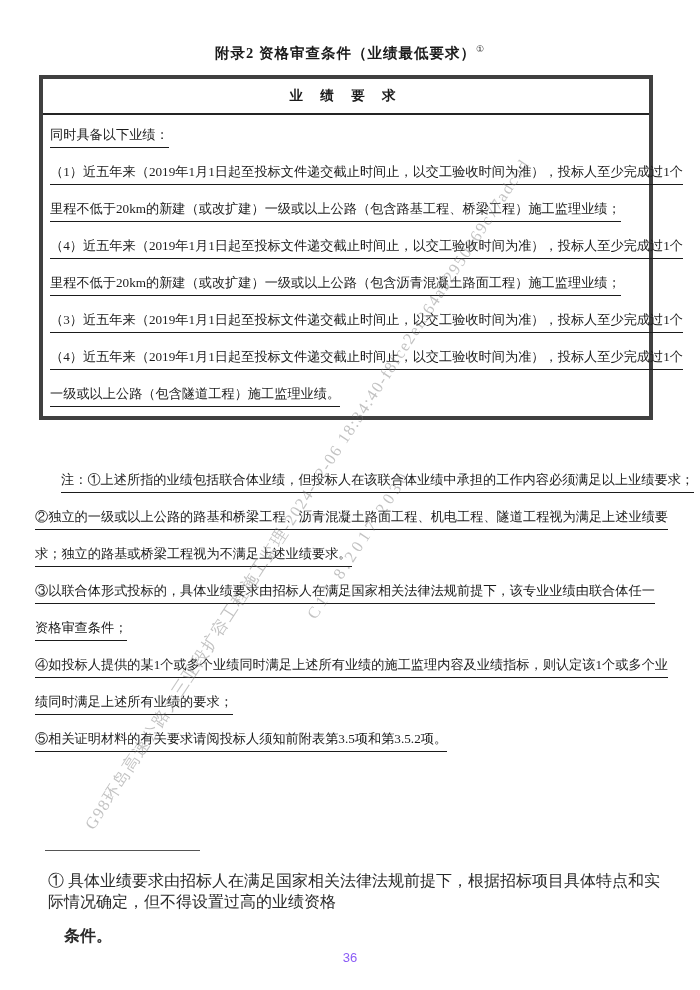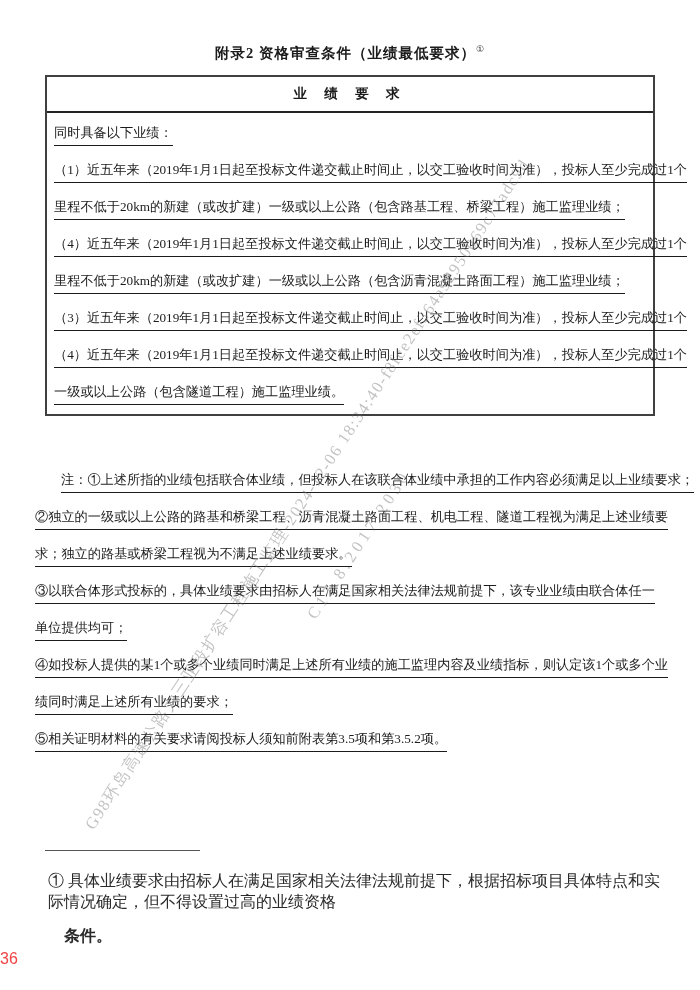--- a/index.html
+++ b/index.html
@@ -16,8 +16,8 @@
   .title sup{font-size:9px;vertical-align:6px;font-weight:normal;}
   
   .qtable{
-    position:absolute;left:45px;top:75px;width:606px;
-    border:2px solid #404040;background:transparent;
+    position:absolute;left:39px;top:75px;width:606px;
+    border:4px solid #404040;background:transparent;
   }
   .thead{
     height:34px;line-height:34px;text-align:center;font-weight:bold;

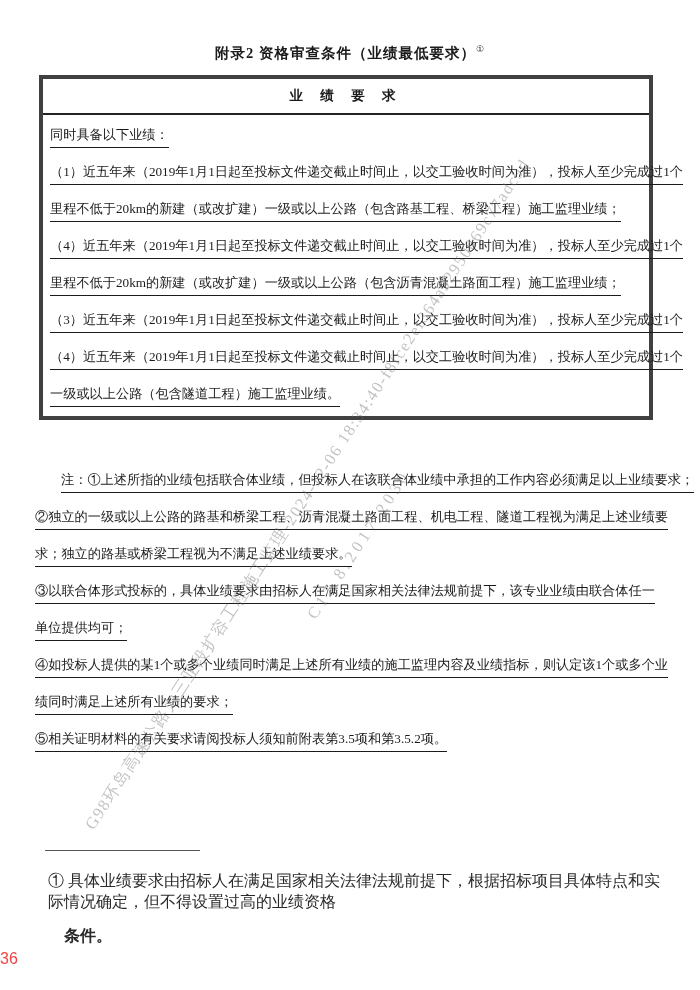--- a/index.html
+++ b/index.html
@@ -109,7 +109,7 @@
         <span class="u">③以联合体形式投标的，具体业绩要求由招标人在满足国家相关法律法规前提下，该专业业绩由联合体任一</span>
       </div>
     <div class="nrow">
-        <span class="u">单位提供均可；</span>
+        <span class="u">资格审查条件；</span>
       </div>
     <div class="nrow">
         <span class="u">④如投标人提供的某1个或多个业绩同时满足上述所有业绩的施工监理内容及业绩指标，则认定该1个或多个业</span>

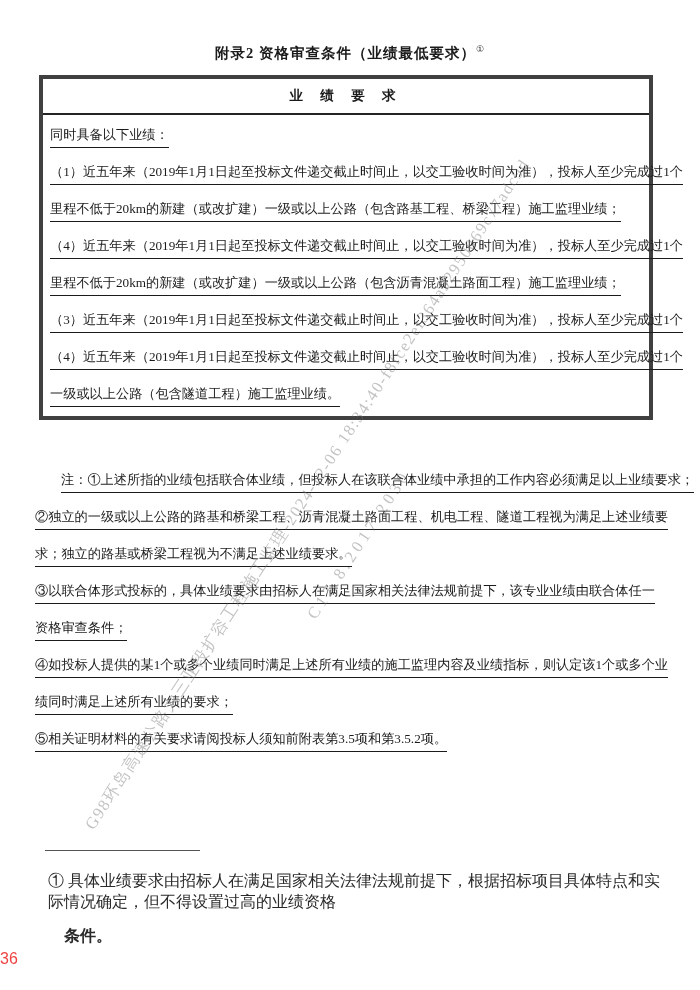--- a/index.html
+++ b/index.html
@@ -42,8 +42,8 @@
   .frow.cont{padding-left:16px;font-weight:bold;}
   
   .pageno{
-    position:absolute;top:950px;left:0;right:0;
-    font-size:16px;color:#ef4444;font-family:"Liberation Sans","DejaVu Sans",sans-serif;
+    position:absolute;top:950px;left:0;right:0;text-align:center;
+    font-size:13px;color:#8b5cf6;font-family:"Liberation Sans","DejaVu Sans",sans-serif;
   }
   
   .wm{

